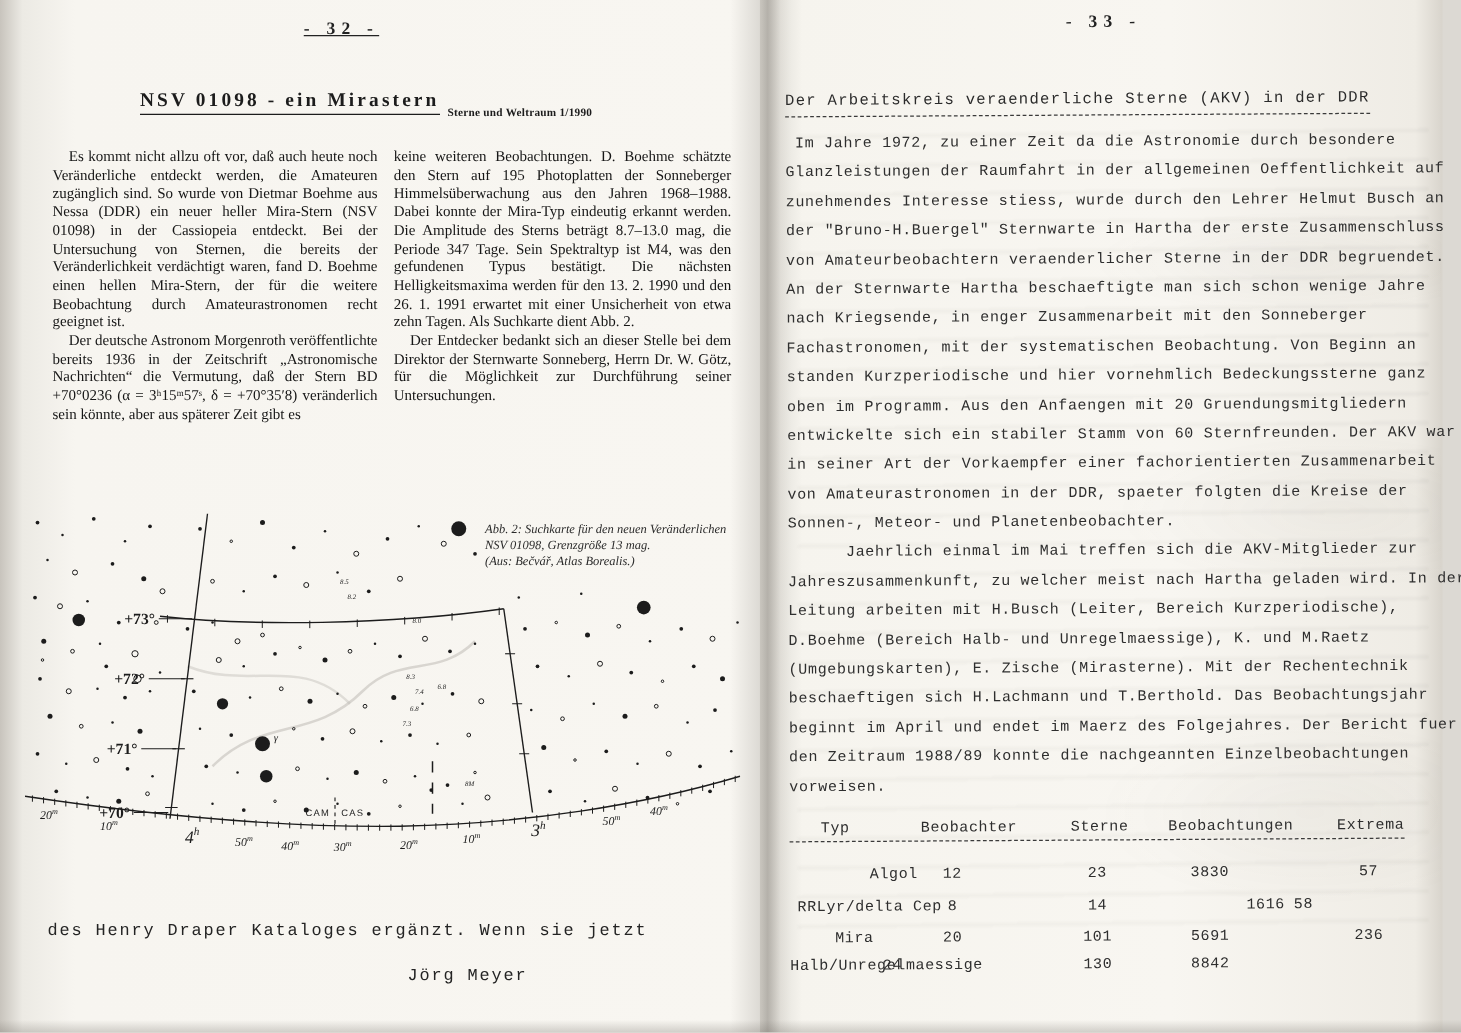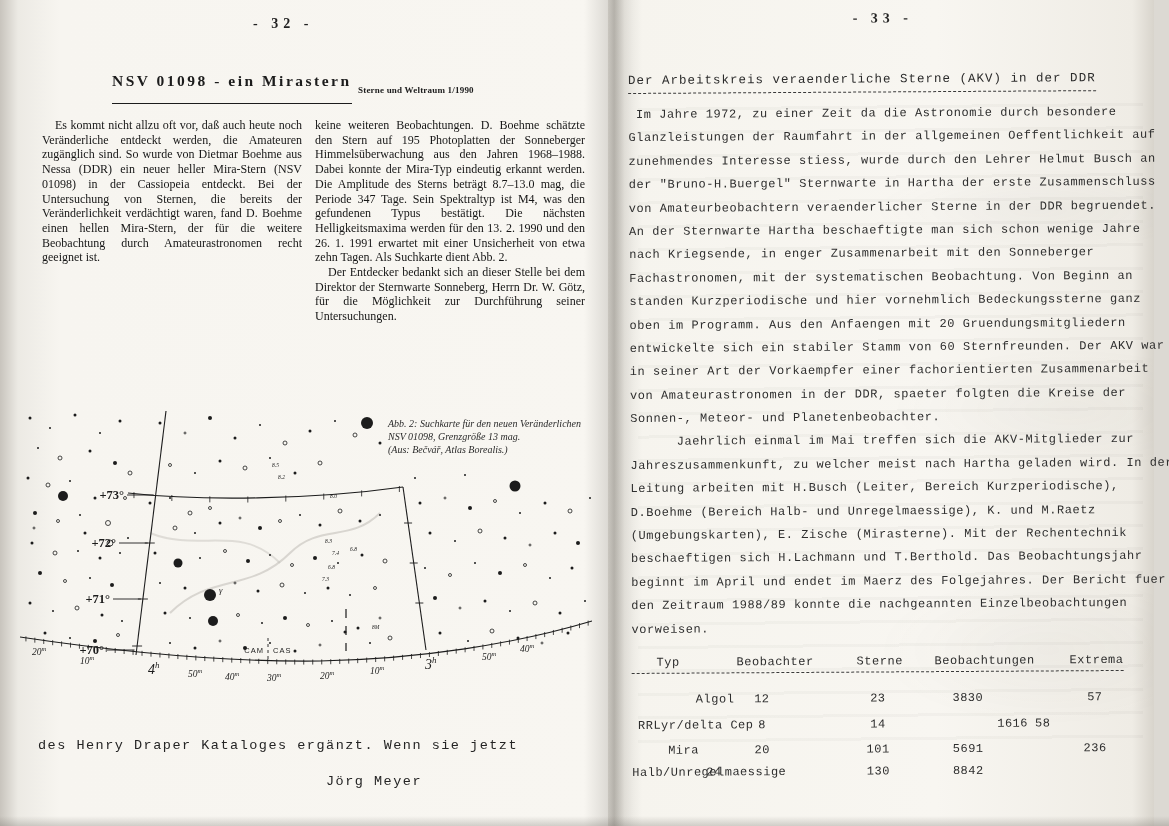--- a/index.html
+++ b/index.html
@@ -54,7 +54,7 @@
 <body>
 
 <div class="page" id="page-left">
-  <div class="pgnum" style="left:253px;top:16px;">- 32 -</div>
+  <div class="pgnum" style="left:243px;top:16px;text-decoration:underline;">- 32 -</div>
   <div class="art-title">NSV 01098 - ein Mirastern</div>
   <div class="journal-ref">Sterne und Weltraum 1/1990</div>
   <div class="bodycol" id="col1">

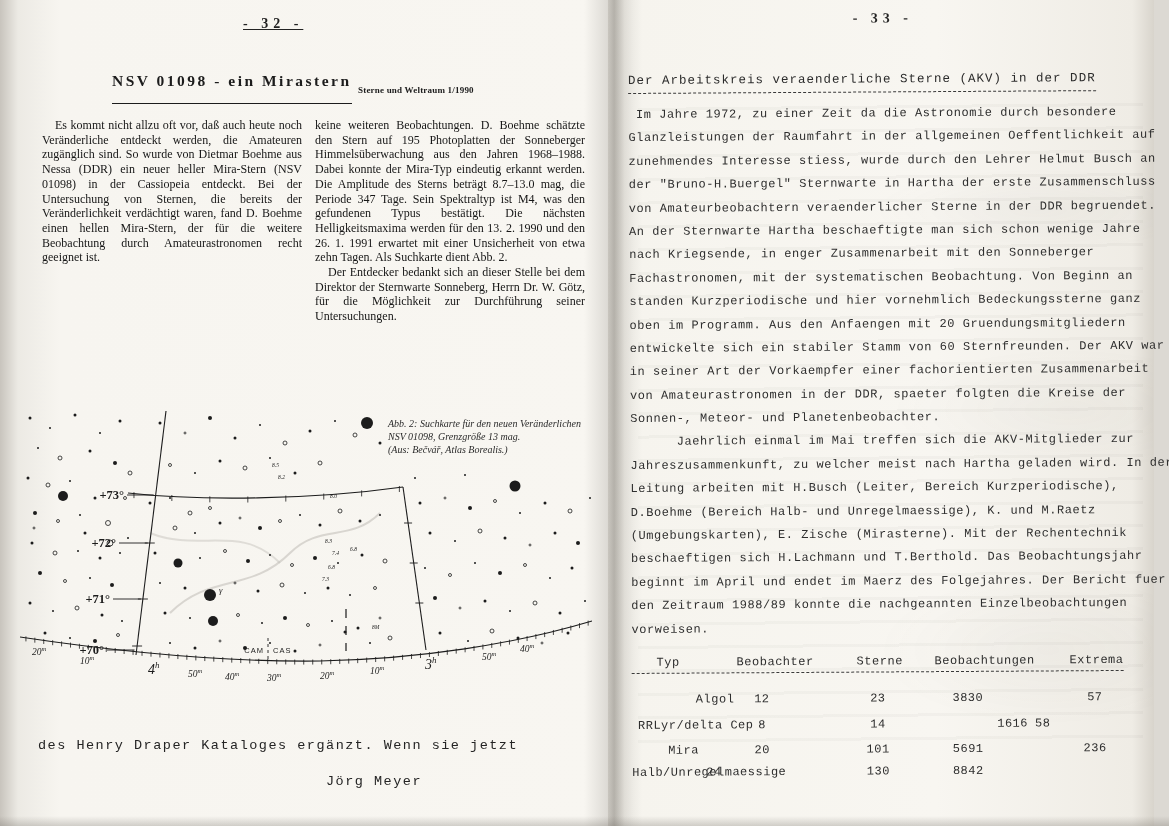--- a/index.html
+++ b/index.html
@@ -17,7 +17,7 @@
   .pgnum{position:absolute;font-weight:bold;font-size:14px;letter-spacing:5px;color:#222;}
   
   .art-title{position:absolute;left:112px;top:72px;font-weight:bold;font-size:15.5px;letter-spacing:2.5px;
-    border-bottom:1.6px solid #1c1c1c;padding-bottom:13px;}
+    border-bottom:1.6px solid #1c1c1c;padding-bottom:1px;}
   .journal-ref{position:absolute;left:358px;top:85px;font-size:9px;font-weight:bold;letter-spacing:.2px;}
   .bodycol{position:absolute;top:118px;font-size:12px;line-height:14.7px;text-align:justify;color:#161616;}
   #col1{left:42px;width:260px;}

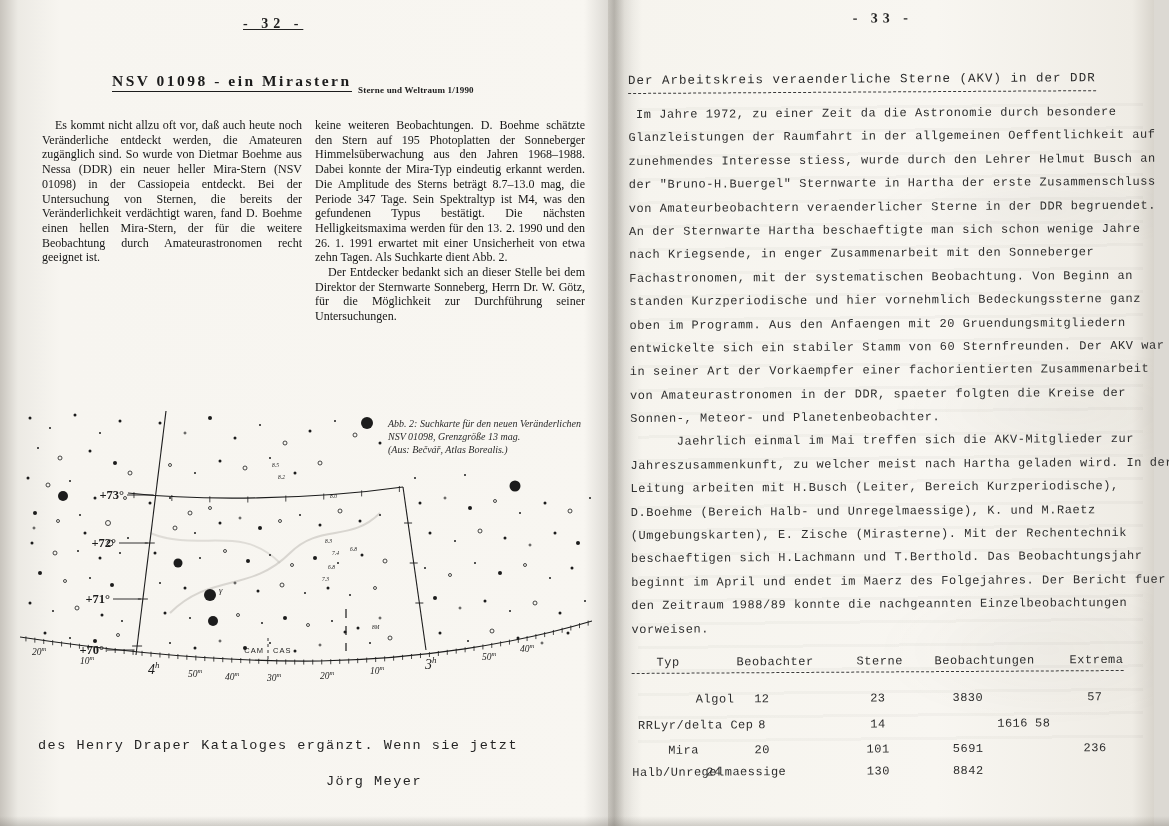--- a/index.html
+++ b/index.html
@@ -59,6 +59,7 @@
   <div class="journal-ref">Sterne und Weltraum 1/1990</div>
   <div class="bodycol" id="col1">
       <p class="ind">Es kommt nicht allzu oft vor, daß auch heute noch Veränderliche entdeckt werden, die Amateuren zugänglich sind. So wurde von Dietmar Boehme aus Nessa (DDR) ein neuer heller Mira-Stern (NSV 01098) in der Cassiopeia entdeckt. Bei der Untersuchung von Sternen, die bereits der Veränderlichkeit verdächtigt waren, fand D. Boehme einen hellen Mira-Stern, der für die weitere Beobachtung durch Amateurastronomen recht geeignet ist.</p>
+      <p class="ind">Der deutsche Astronom Morgenroth veröffentlichte bereits 1936 in der Zeitschrift „Astronomische Nachrichten“ die Vermutung, daß der Stern BD +70°0236 (α = 3ʰ15ᵐ57ˢ, δ = +70°35′8) veränderlich sein könnte, aber aus späterer Zeit gibt es</p>
     </div>
   <div class="bodycol" id="col2">
       <p class="">keine weiteren Beobachtungen. D. Boehme schätzte den Stern auf 195 Photoplatten der Sonneberger Himmelsüberwachung aus den Jahren 1968–1988. Dabei konnte der Mira-Typ eindeutig erkannt werden. Die Amplitude des Sterns beträgt 8.7–13.0 mag, die Periode 347 Tage. Sein Spektraltyp ist M4, was den gefundenen Typus bestätigt. Die nächsten Helligkeitsmaxima werden für den 13. 2. 1990 und den 26. 1. 1991 erwartet mit einer Unsicherheit von etwa zehn Tagen. Als Suchkarte dient Abb. 2.</p>

